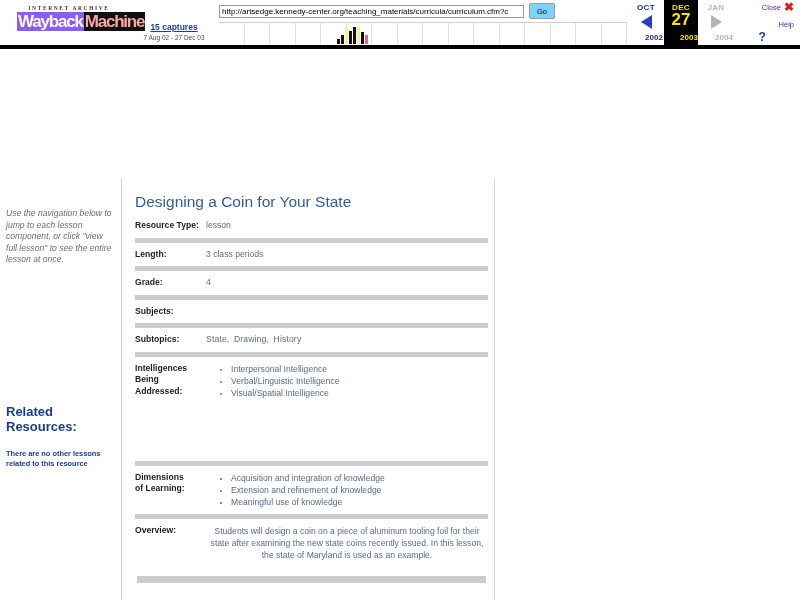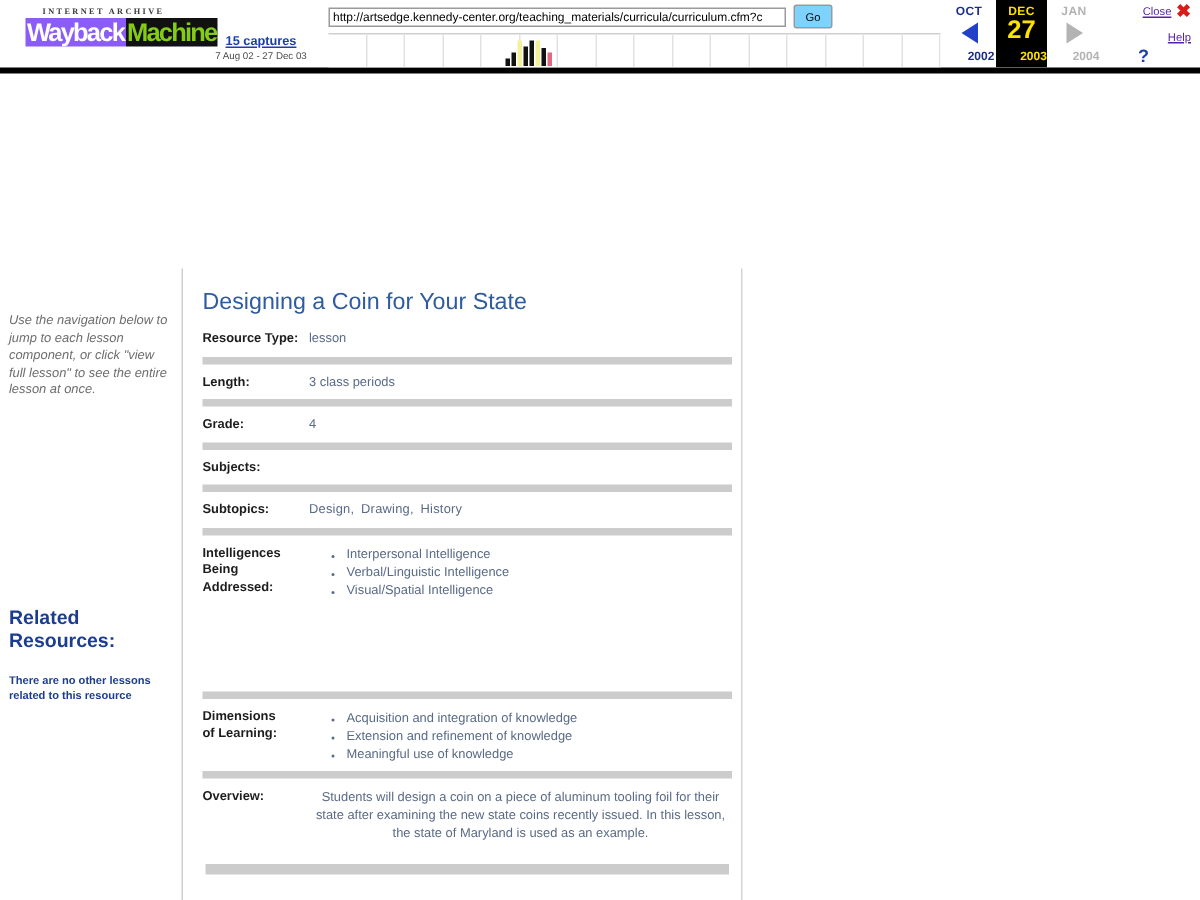--- a/index.html
+++ b/index.html
@@ -222,7 +222,6 @@
   .wb-link {
     font-size: 7.5px;
     color: #5522aa;
-    text-decoration: underline;
     cursor: pointer;
     margin-left: 48px;
   }

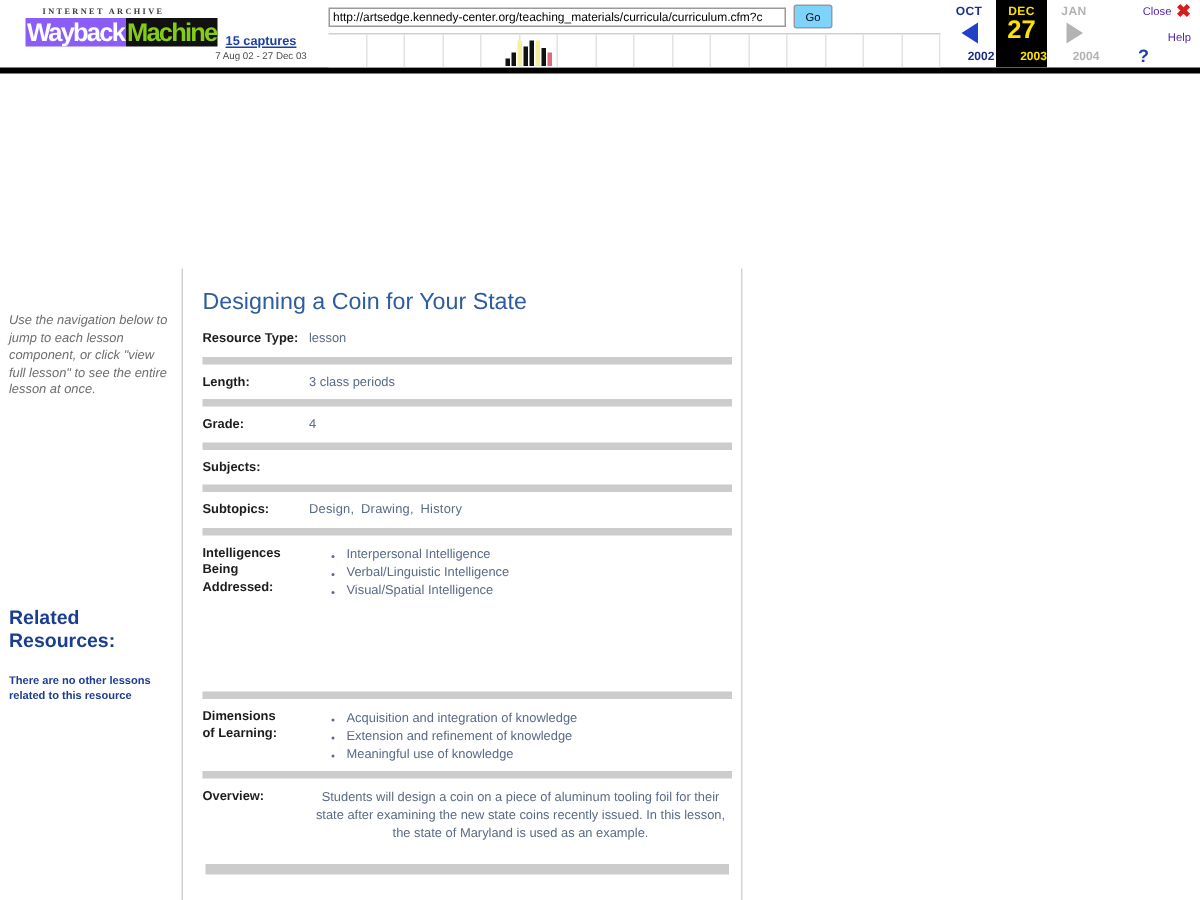--- a/index.html
+++ b/index.html
@@ -63,7 +63,7 @@
     padding: 0 1px;
   }
   .wb-wm .wb-blk {
-    color: #84cc16;
+    color: #fca5a5;
     background: #111111;
     padding: 0 1px;
     margin-top: 48px;

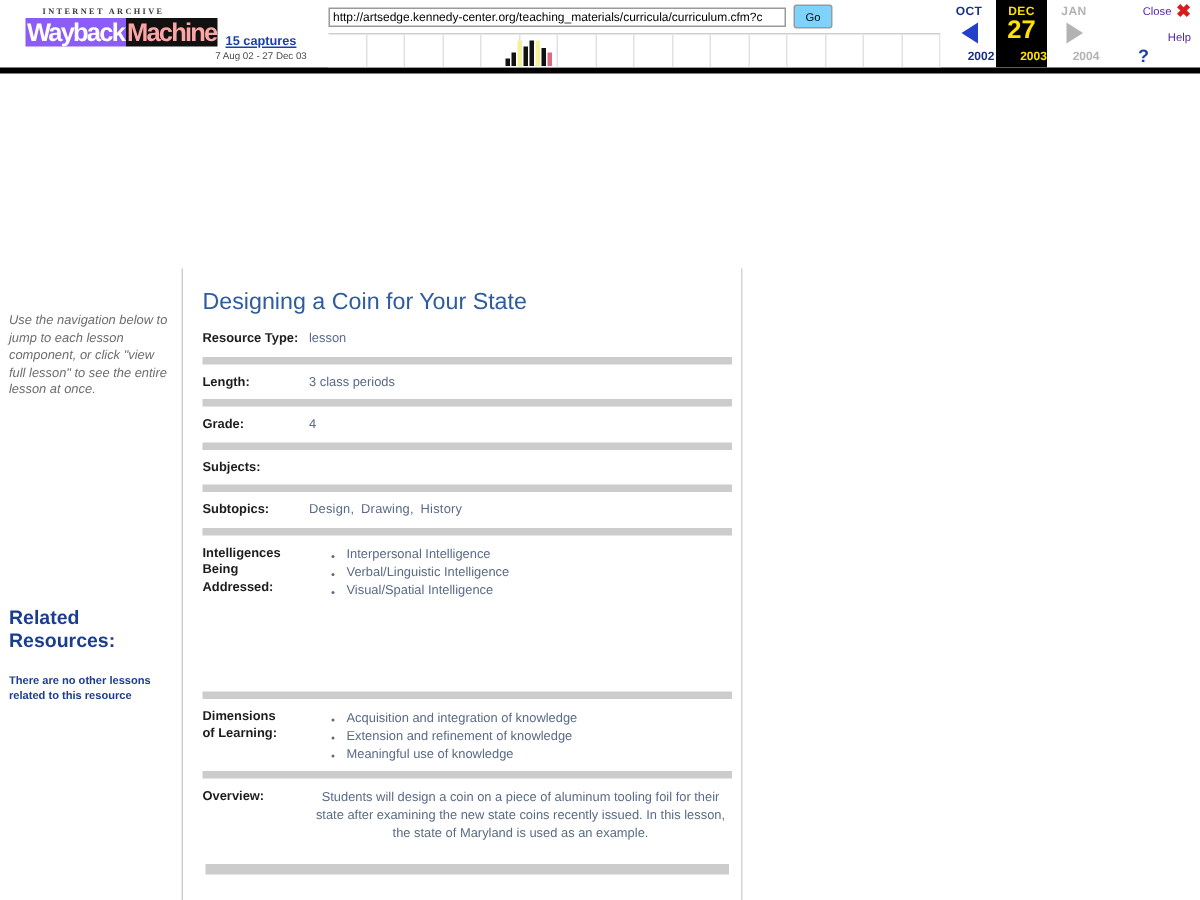--- a/index.html
+++ b/index.html
@@ -461,7 +461,7 @@
 
         <div class="row">
           <div class="row-label">Subtopics:</div>
-          <div class="row-value spaced">Design,  Drawing,  History</div>
+          <div class="row-value spaced">State,  Drawing,  History</div>
         </div>
         <div class="sep"></div>
 

